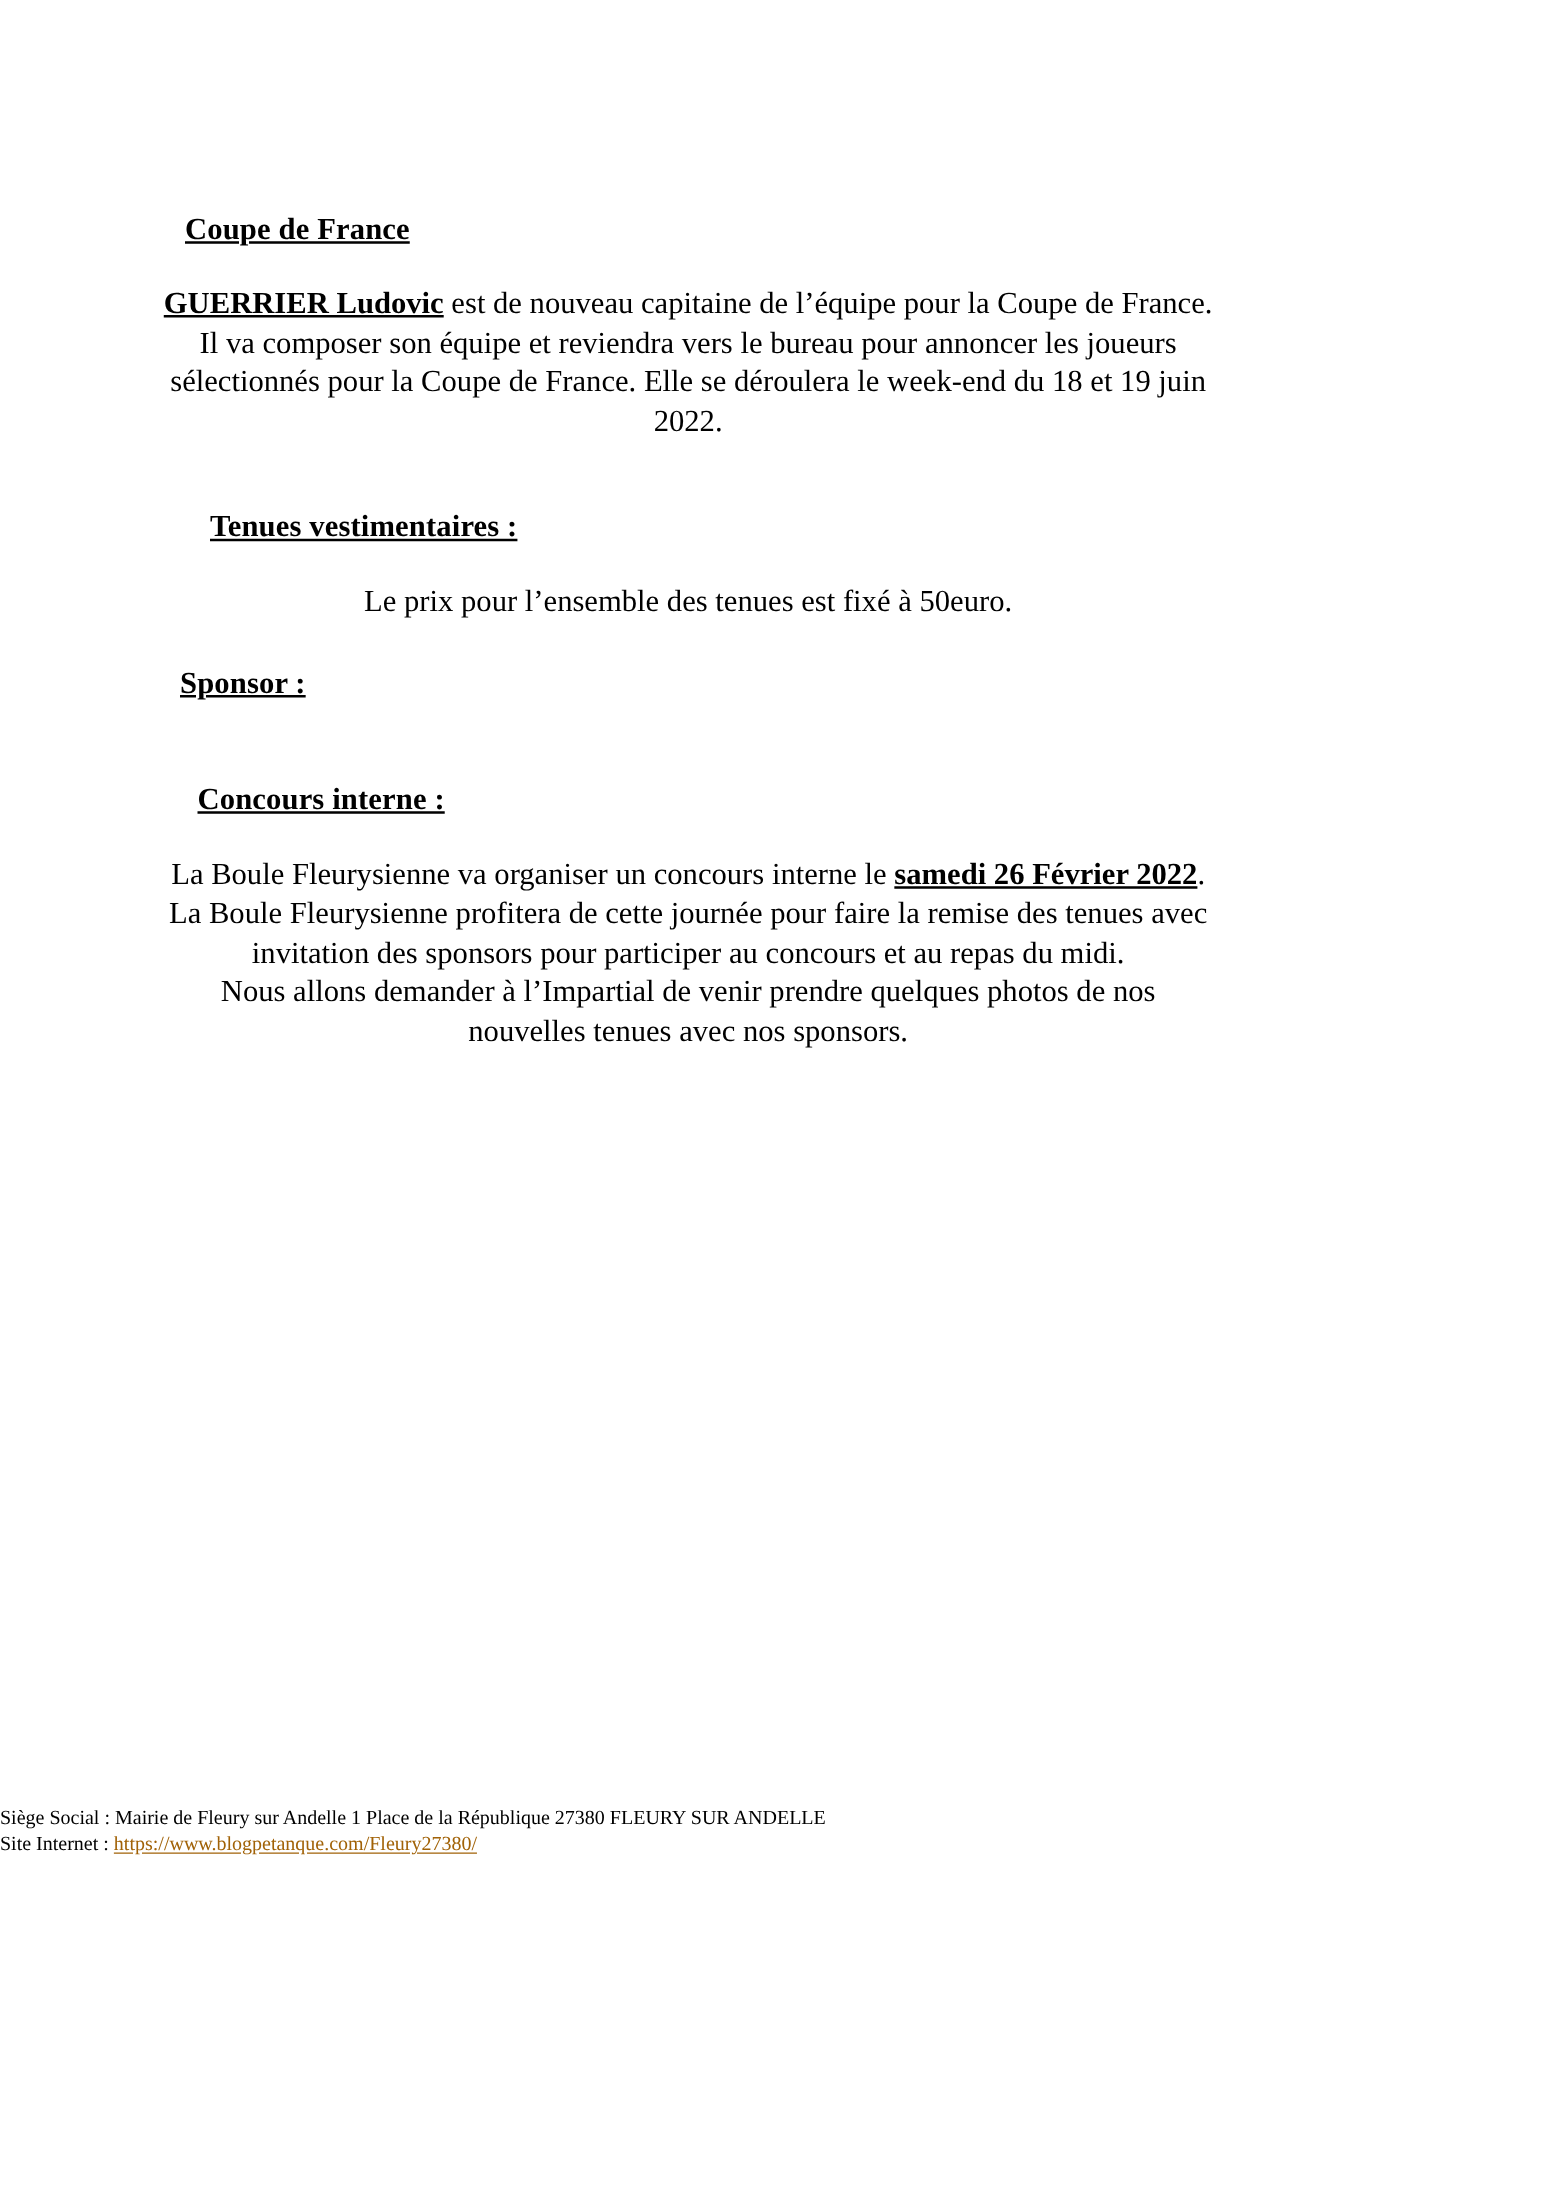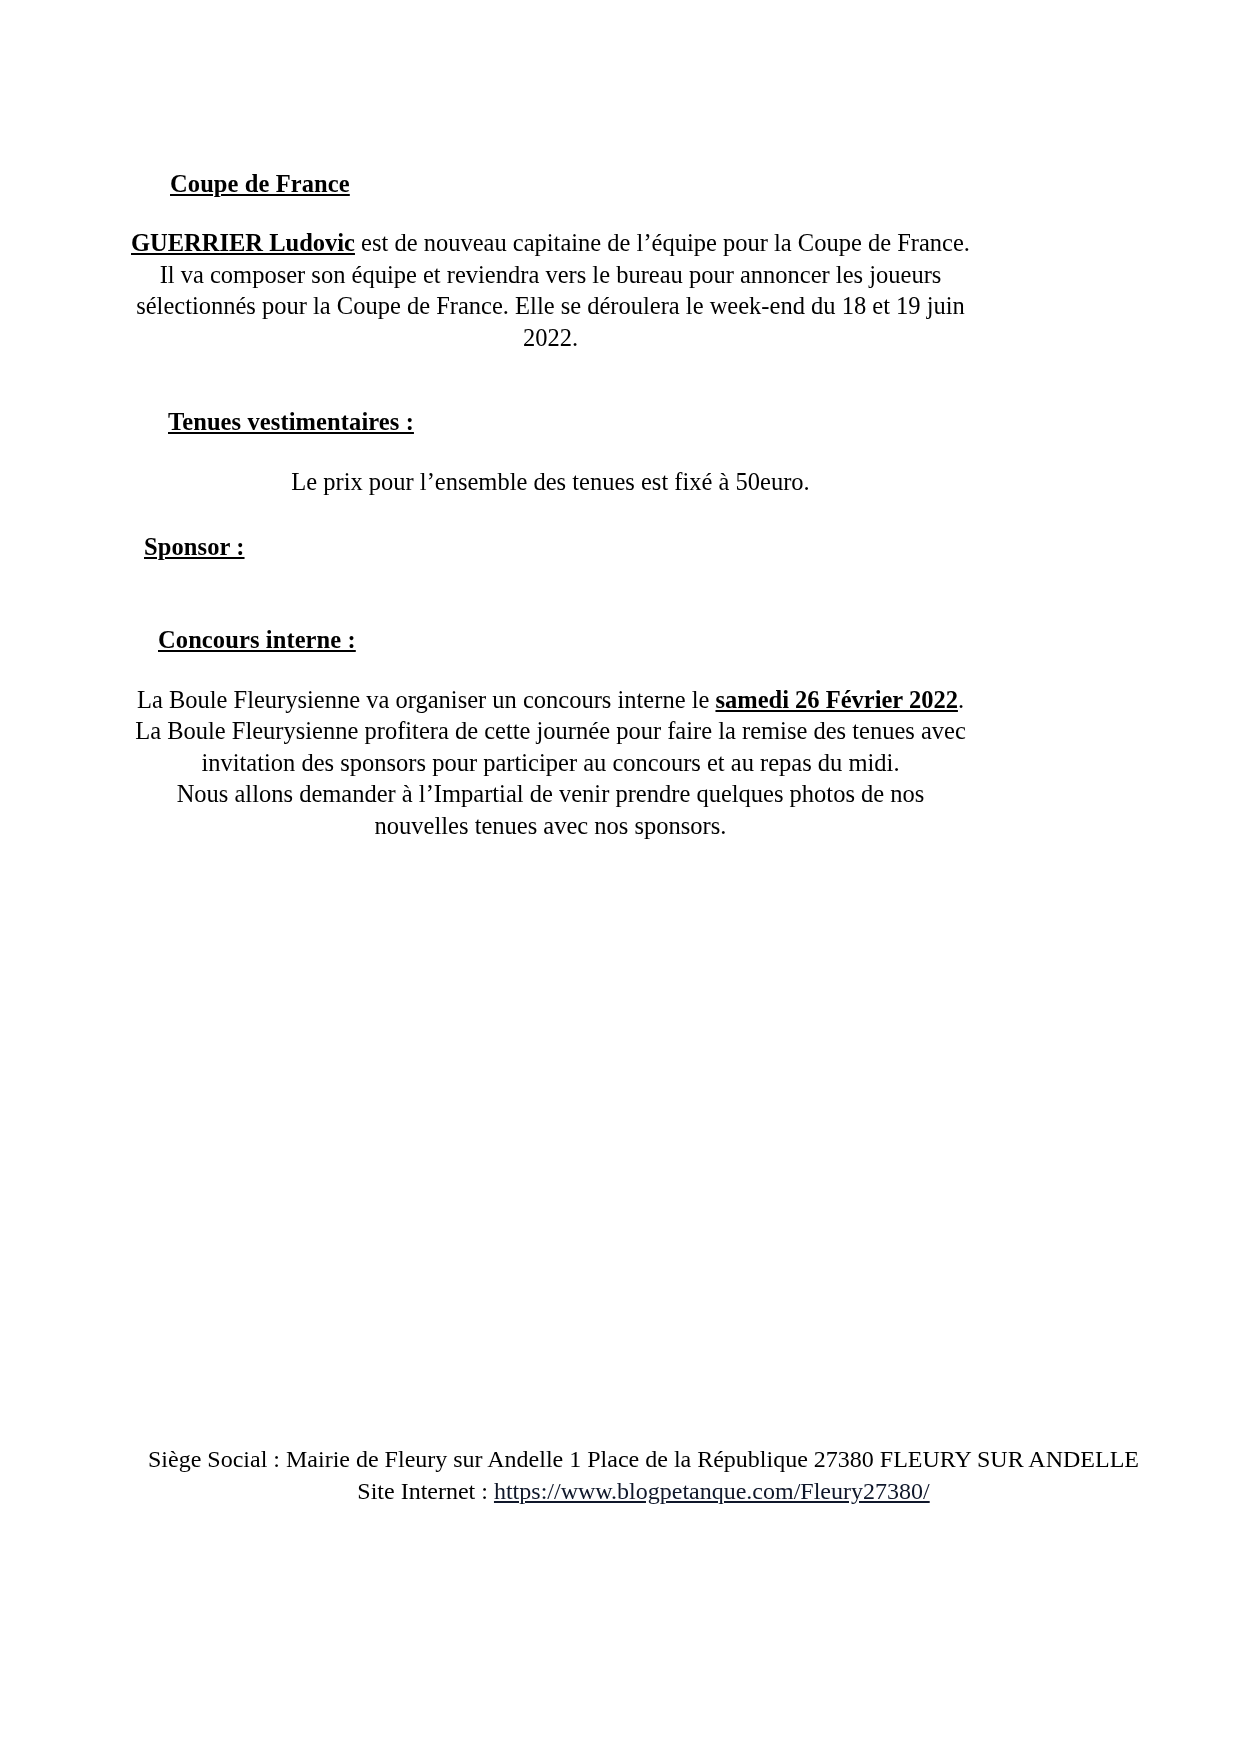--- a/index.html
+++ b/index.html
@@ -38,7 +38,7 @@
     text-decoration: underline;
     text-underline-offset: 2px;
   }
-  .h-coupe   { margin-left: 42px; }
+  .h-coupe   { margin-left: 20px; }
   .h-tenues  { margin-left: 40px; margin-top: 19px; }
   .h-sponsor { margin-left: 16px; }
   .h-concours{ margin-left: 30px; }

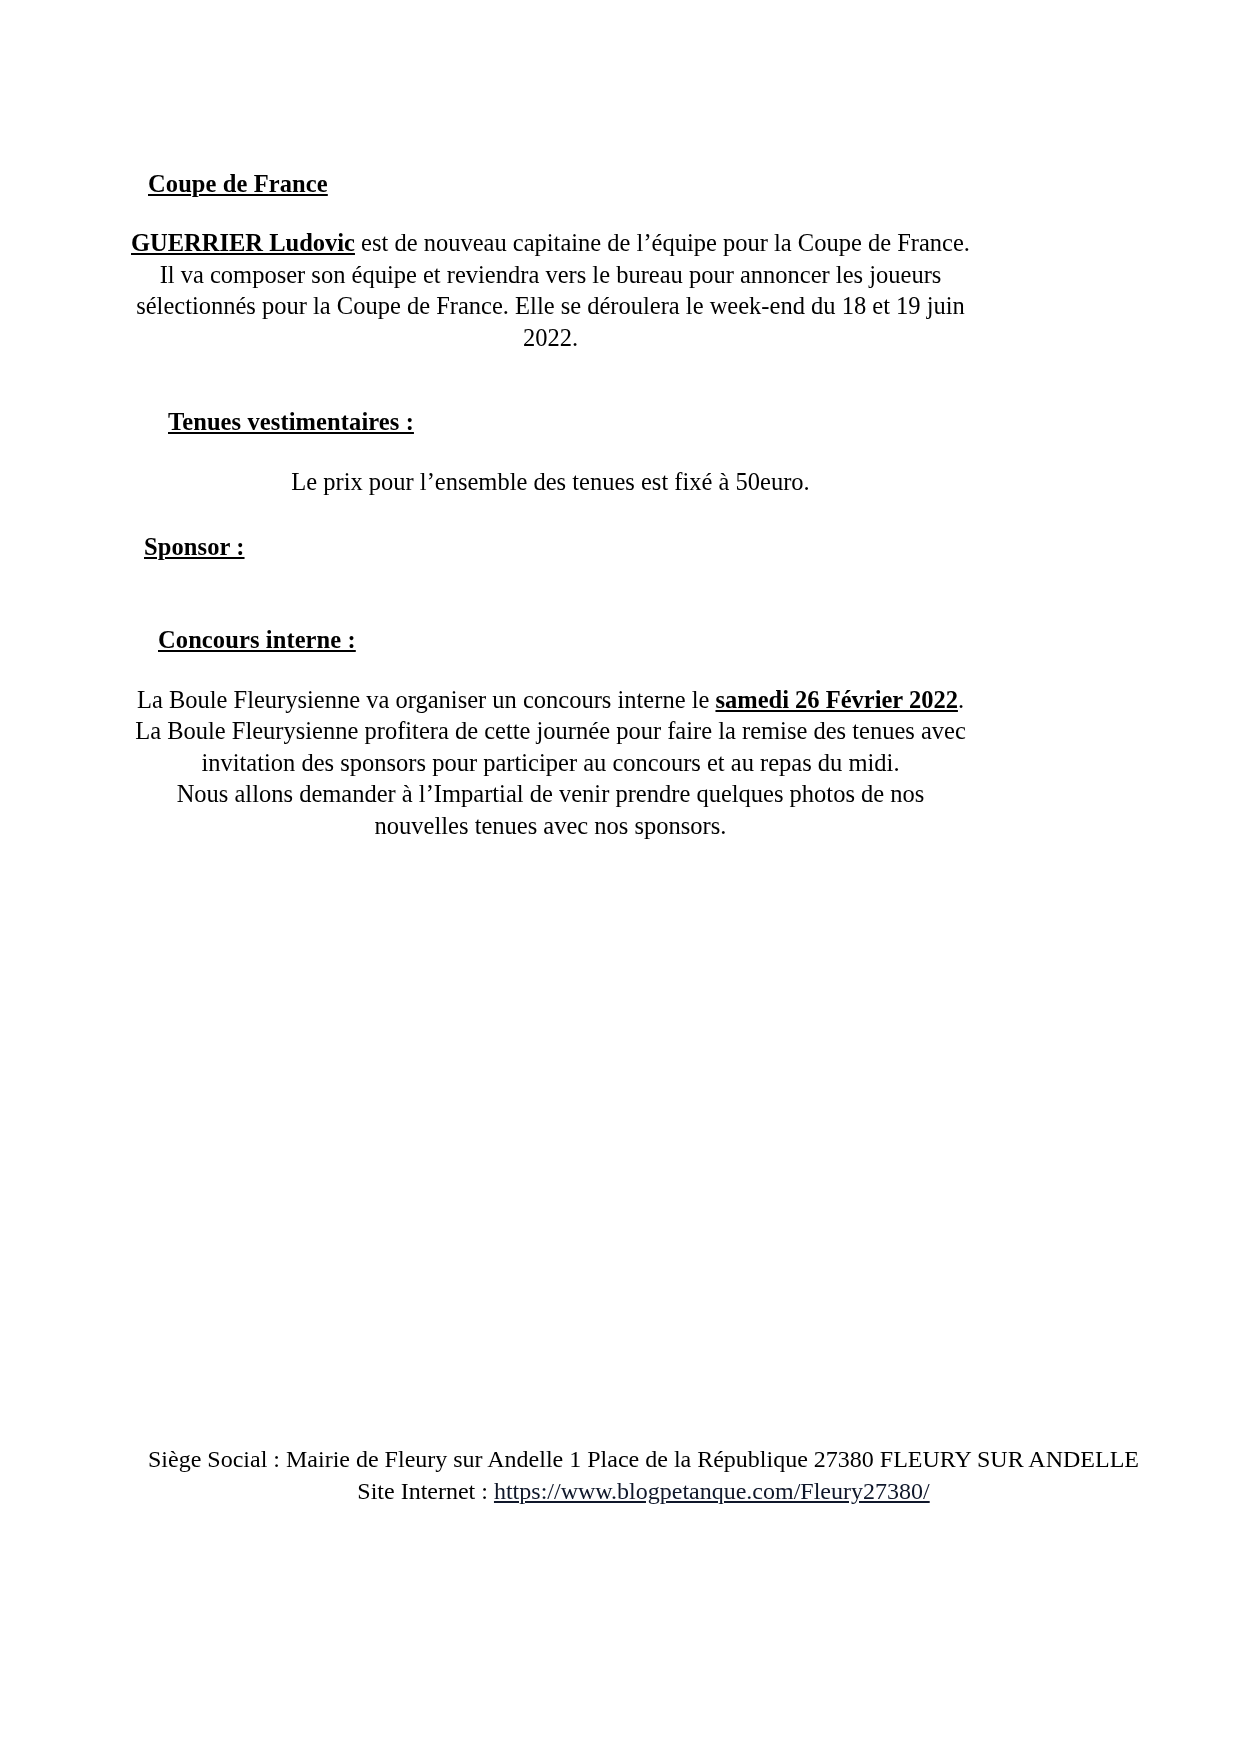--- a/index.html
+++ b/index.html
@@ -61,10 +61,8 @@
     left: 0;
     right: 0;
     top: 1444px;
-    text-align: center;
-    font-size: 24px;
+    font-size: 16px;
     line-height: 1.33;
-    padding-left: 47px;
   }
   .footer .line1 { display: block; }
   .footer .line2 { display: block; }

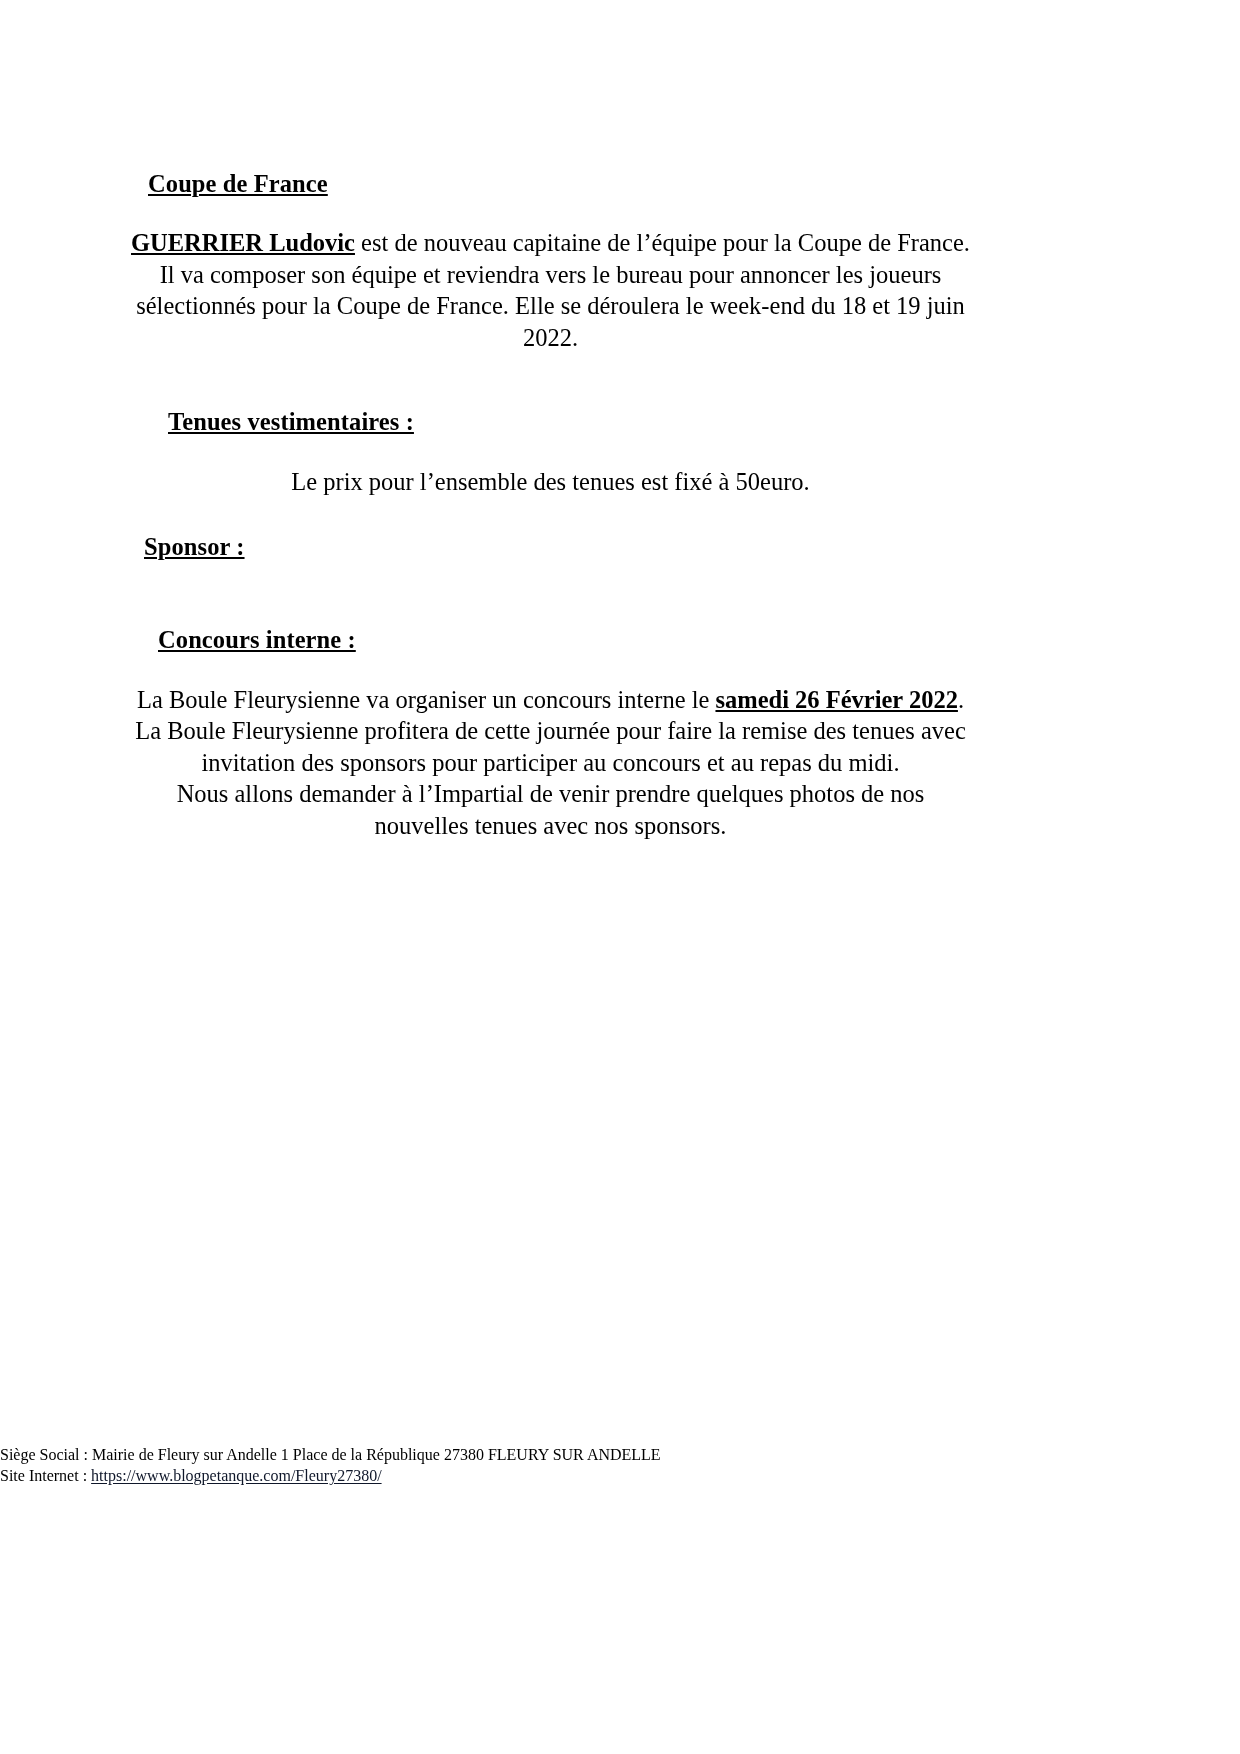--- a/index.html
+++ b/index.html
@@ -118,7 +118,7 @@
 
   <div class="footer">
     <span class="line1">Siège Social : Mairie de Fleury sur Andelle 1 Place de la République 27380 FLEURY SUR ANDELLE</span>
-    <span class="line2"><span>Site Internet : </span><a class="url" href="#" style="color: #0f172a;">https://www.blogpetanque.com/Fleury27380/</a></span>
+    <span class="line2"><span>Site Internet : </span><a class="url" href="#" style="color: #a16207;">https://www.blogpetanque.com/Fleury27380/</a></span>
   </div>
 
 </div>

